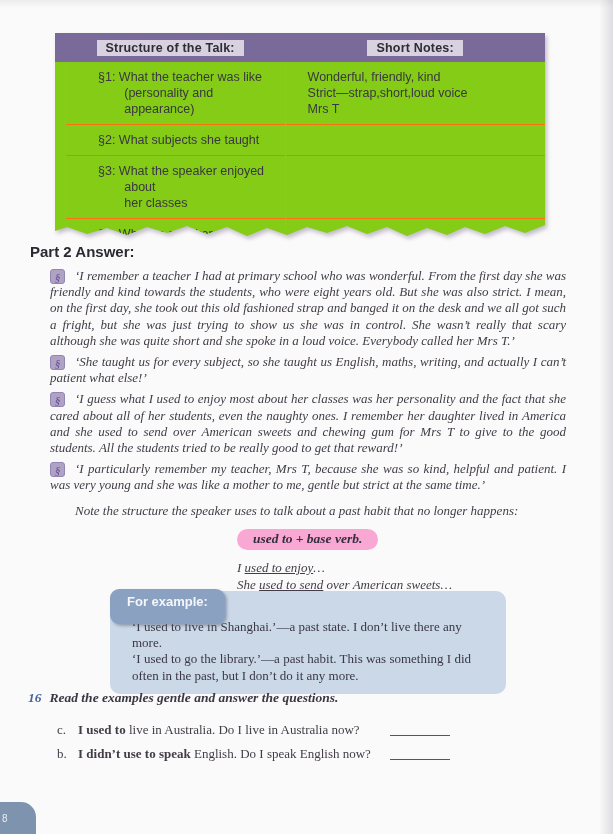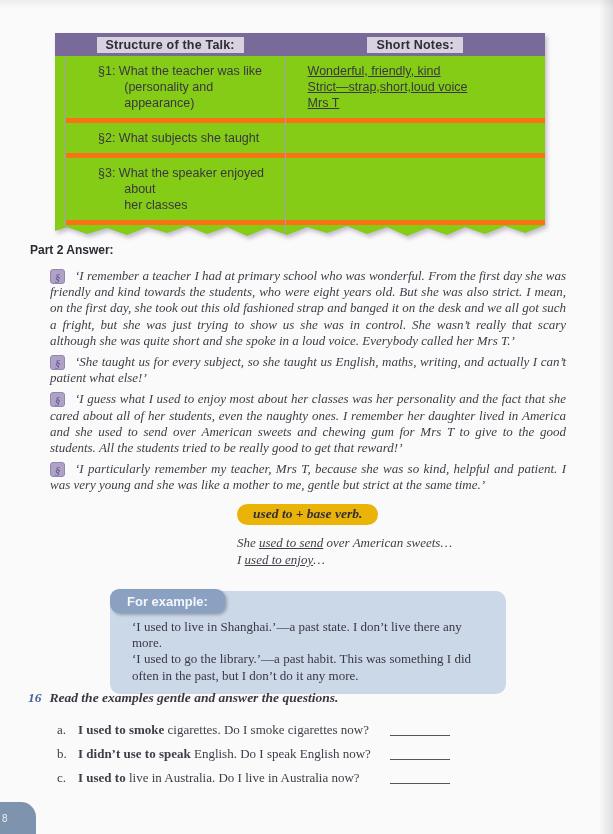--- a/index.html
+++ b/index.html
@@ -24,7 +24,7 @@
       172px 194px,152px 201px,132px 193px,112px 200px,92px 194px,72px 202px,
       52px 195px,32px 201px,12px 194px,0 198px);
   }
-  .t-header{display:flex;height:23px;background:#796a99;align-items:center;}
+  .t-header{display:flex;height:29px;background:#796a99;align-items:center;}
   .t-header .th{display:flex;align-items:center;justify-content:center;}
   .th-structure{width:47%;}
   .th-notes{width:53%;}

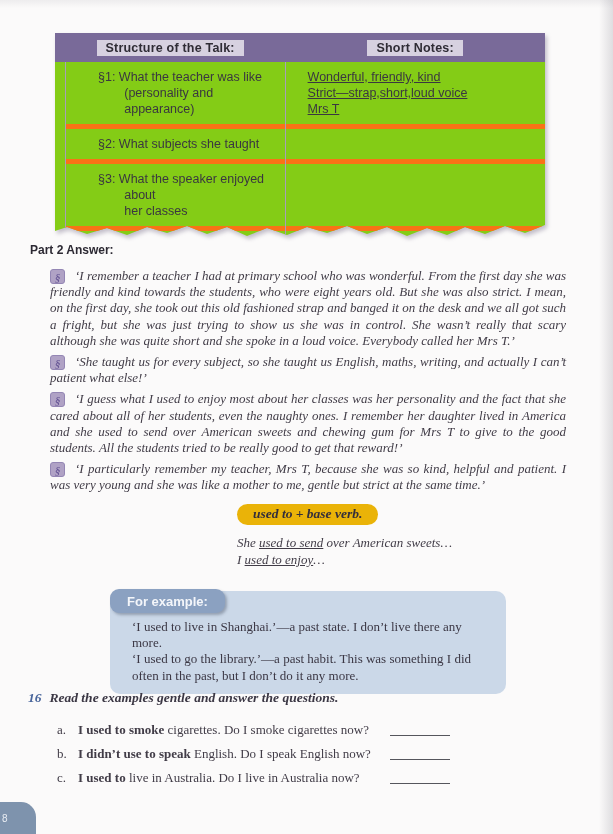--- a/index.html
+++ b/index.html
@@ -41,7 +41,7 @@
   .cell-structure{flex:0 0 calc(47% - 10px);box-sizing:border-box;
     padding:7px 10px 7px 33px;}
   .cell-structure .hang{display:block;padding-left:2.1em;text-indent:-2.1em;}
-  .cell-notes{flex:1;box-sizing:border-box;padding:7px 8px 7px 27px;text-decoration:underline;}
+  .cell-notes{flex:1;box-sizing:border-box;padding:7px 8px 7px 27px;}
   .row-0{min-height:56px;} .row-1{min-height:28px;} .row-2{min-height:46px;align-items:center;} .row-3{min-height:30px;}
 
   

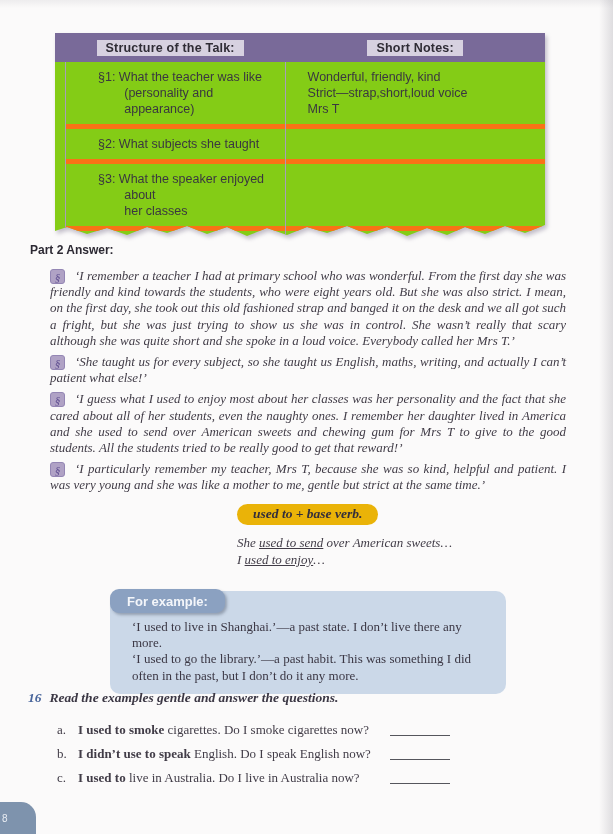--- a/index.html
+++ b/index.html
@@ -36,7 +36,7 @@
   .t-body::before{content:"";position:absolute;left:10px;top:0;bottom:14px;width:1px;background:#a79eba;}
   .t-body::after{content:"";position:absolute;left:47%;top:0;bottom:10px;width:1px;background:#a79eba;}
   .t-row{display:flex;margin-left:10px;}
-  .t-row + .t-row{border-top:5px solid #f97316;gap:15px;}
+  .t-row + .t-row{border-top:1px solid #f97316;gap:15px;}
   .cell{white-space:pre-line;line-height:16px;}
   .cell-structure{flex:0 0 calc(47% - 10px);box-sizing:border-box;
     padding:7px 10px 7px 33px;}

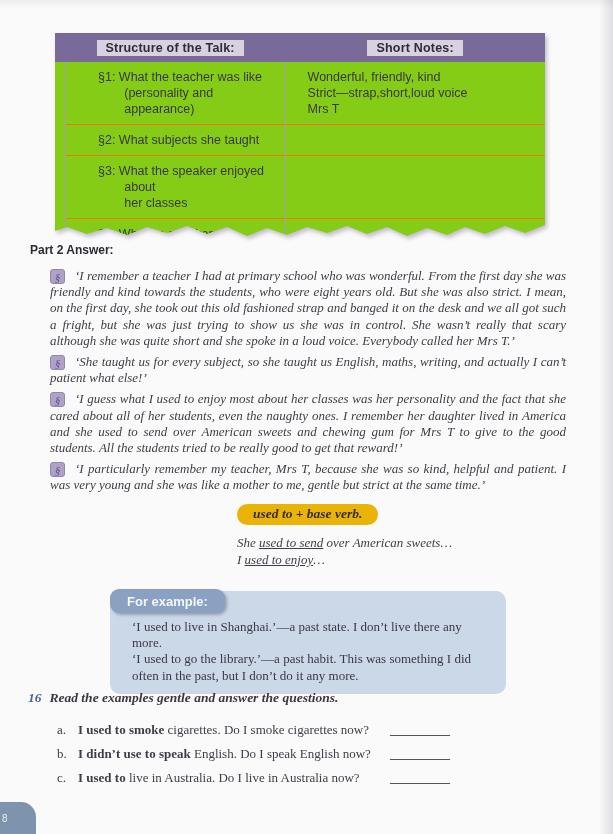--- a/index.html
+++ b/index.html
@@ -46,7 +46,7 @@
 
   
   .part2-heading{position:absolute;left:30px;top:243px;
-    font-family:"Liberation Sans", sans-serif;font-weight:bold;font-size:12px;color:#2c2933;}
+    font-family:"Liberation Sans", sans-serif;font-weight:bold;font-size:15px;color:#2c2933;}
   .answers{position:absolute;left:50px;top:268px;width:516px;
     font-size:13px;line-height:16.2px;text-align:justify;font-style:italic;}
   .para{margin:0 0 5px 0;}

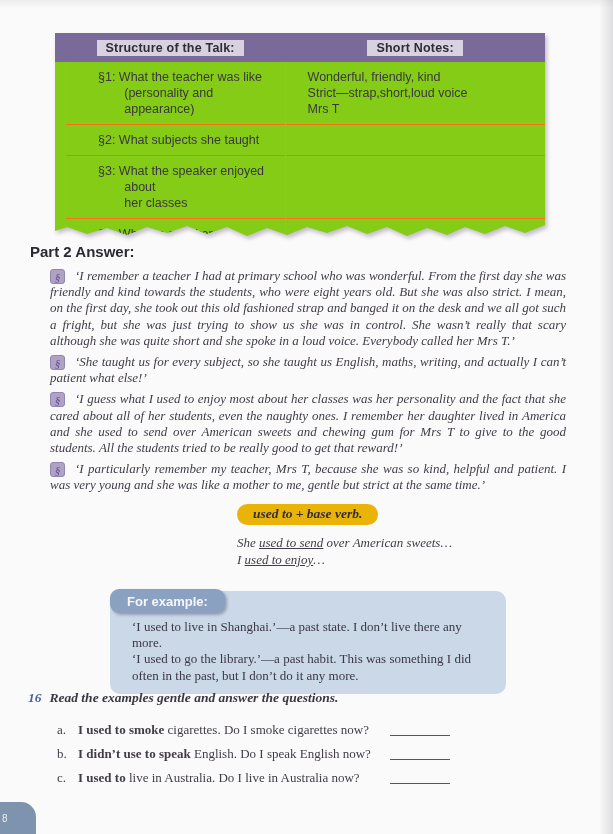--- a/index.html
+++ b/index.html
@@ -138,6 +138,7 @@
   <p class="para"><span class="pmark">§</span><span>‘I guess what I used to enjoy most about her classes was her personality and the fact that she cared about all of her students, even the naughty ones. I remember her daughter lived in America and she used to send over American sweets and chewing gum for Mrs T to give to the good students. All the students tried to be really good to get that reward!’</span></p>
   <p class="para"><span class="pmark">§</span><span>‘I particularly remember my teacher, Mrs T, because she was so kind, helpful and patient. I was very young and she was like a mother to me, gentle but strict at the same time.’</span></p>
 
+  <p class="para note-line">Note the structure the speaker uses to talk about a past habit that no longer happens:</p>
 
   <div class="pill-row">
     <span class="pill">used to + base verb.</span>

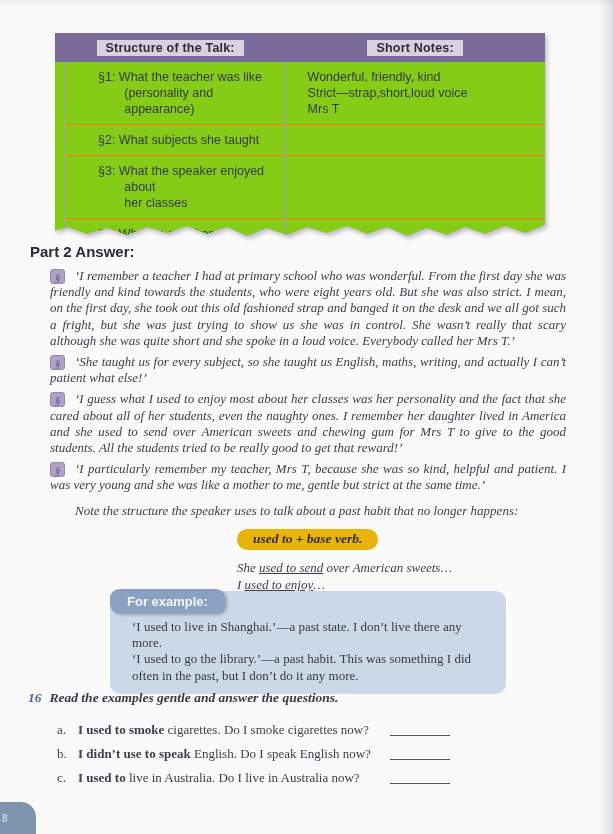--- a/index.html
+++ b/index.html
@@ -56,7 +56,7 @@
     transform:translateY(1px);box-sizing:border-box;}
   .note-line{margin:9px 0 0 25px;text-align:left;}
   .pill-row{margin:10px 0 0 187px;text-align:left;}
-  .pill{display:inline-block;background:#eab308;border-radius:12px;
+  .pill{display:inline-block;background:#f9a8d4;border-radius:12px;
     padding:2px 16px 3px 16px;font-weight:bold;font-size:13.5px;color:#332e3b;}
   .usage{margin:9px 0 0 187px;text-align:left;}
   .usage div{line-height:17px;}

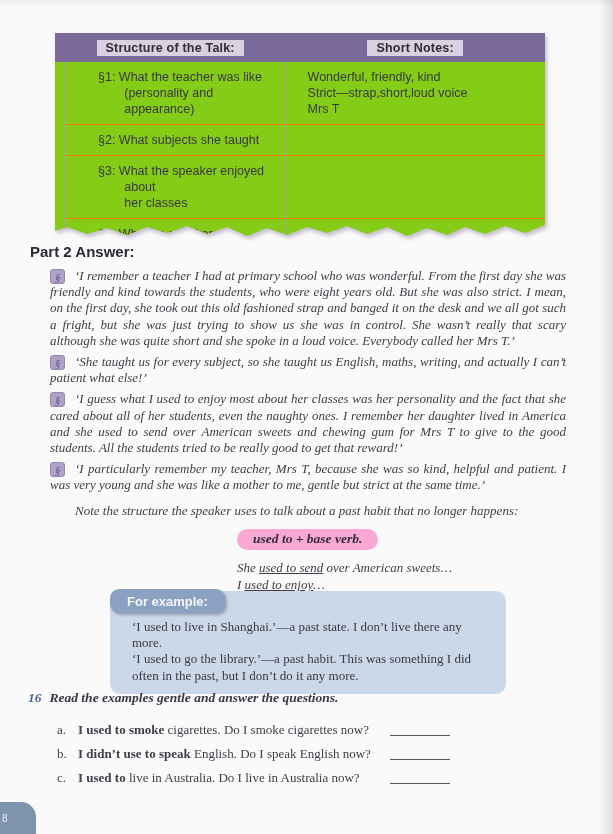--- a/index.html
+++ b/index.html
@@ -145,8 +145,8 @@
   </div>
 
   <div class="usage">
+    <div><span>I </span><span class="u">used to enjoy</span><span>…</span></div>
     <div><span>She </span><span class="u">used to send</span><span> over American sweets…</span></div>
-    <div><span>I </span><span class="u">used to enjoy</span><span>…</span></div>
   </div>
 </div>
 

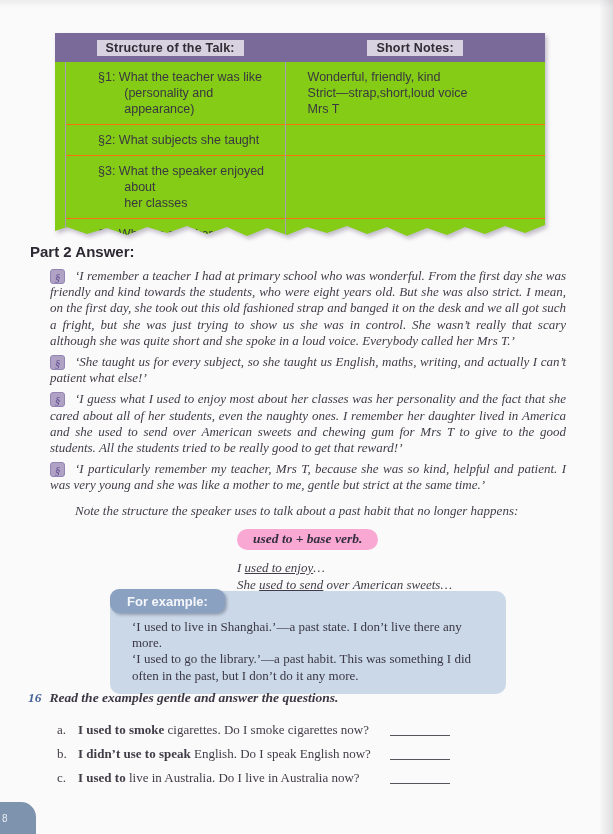--- a/index.html
+++ b/index.html
@@ -66,7 +66,7 @@
   .example-box{position:absolute;left:110px;top:591px;width:396px;box-sizing:border-box;
     background:#cbd8e8;border-radius:10px;padding:28px 16px 10px 22px;
     font-size:13px;line-height:16.2px;color:#3b3744;}
-  .example-tab{position:absolute;top:-2px;left:0;height:24px;line-height:25px;
+  .example-tab{position:absolute;top:-2px;left:0;height:35px;line-height:25px;
     padding:0 17px;border-radius:9px;background:#8ba1c1;
     box-shadow:2px 2px 3px rgba(80,90,110,0.45);
     font-family:"Liberation Sans", sans-serif;font-weight:bold;font-size:13px;color:#f4f6fa;}

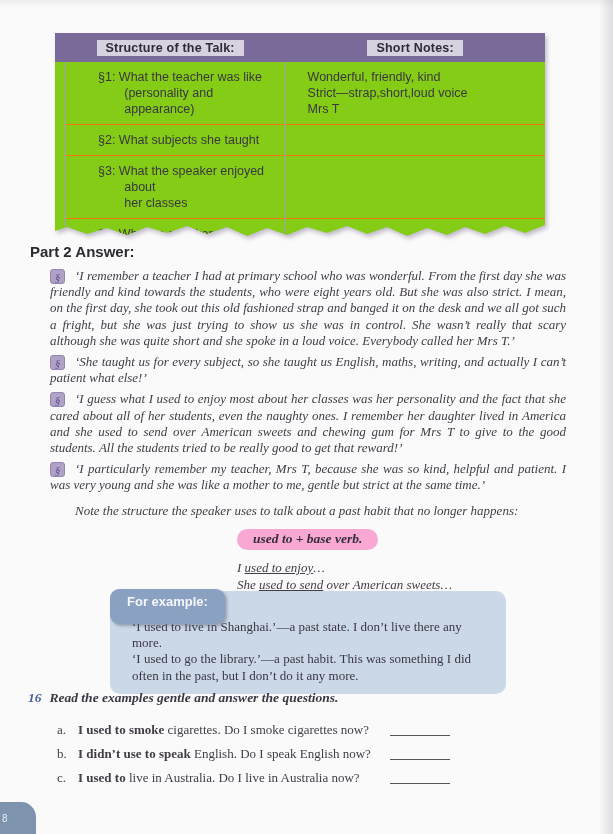--- a/index.html
+++ b/index.html
@@ -162,10 +162,6 @@
 
 <div class="questions">
   <div class="q-row">
-    <span class="q-letter">a.</span><span class="q-bold">I used to smoke</span><span> cigarettes. Do I smoke cigarettes now?</span>
-    <span class="q-blank"></span>
-  </div>
-  <div class="q-row">
     <span class="q-letter">b.</span><span class="q-bold">I didn’t use to speak</span><span> English. Do I speak English now?</span>
     <span class="q-blank"></span>
   </div>

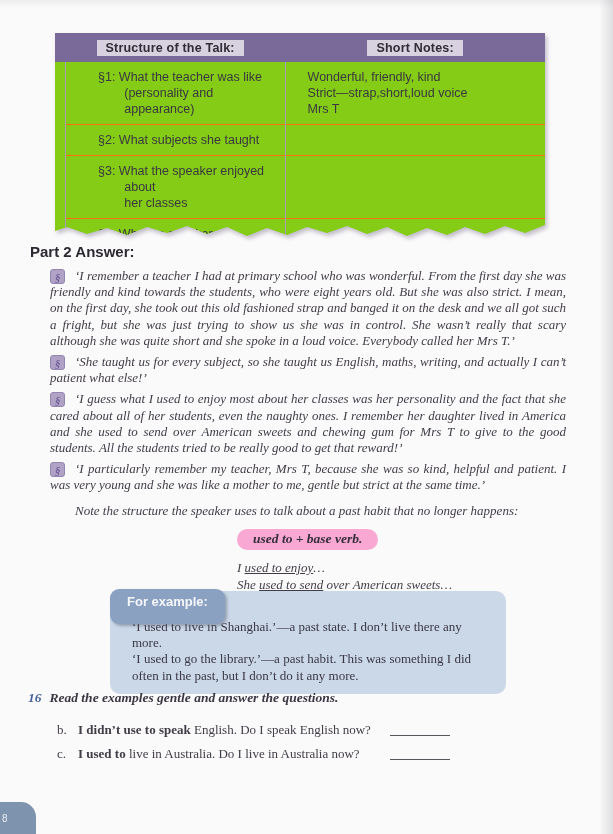--- a/index.html
+++ b/index.html
@@ -162,11 +162,11 @@
 
 <div class="questions">
   <div class="q-row">
-    <span class="q-letter">b.</span><span class="q-bold">I didn’t use to speak</span><span> English. Do I speak English now?</span>
+    <span class="q-letter">c.</span><span class="q-bold">I used to</span><span> live in Australia. Do I live in Australia now?</span>
     <span class="q-blank"></span>
   </div>
   <div class="q-row">
-    <span class="q-letter">c.</span><span class="q-bold">I used to</span><span> live in Australia. Do I live in Australia now?</span>
+    <span class="q-letter">b.</span><span class="q-bold">I didn’t use to speak</span><span> English. Do I speak English now?</span>
     <span class="q-blank"></span>
   </div>
 </div>

